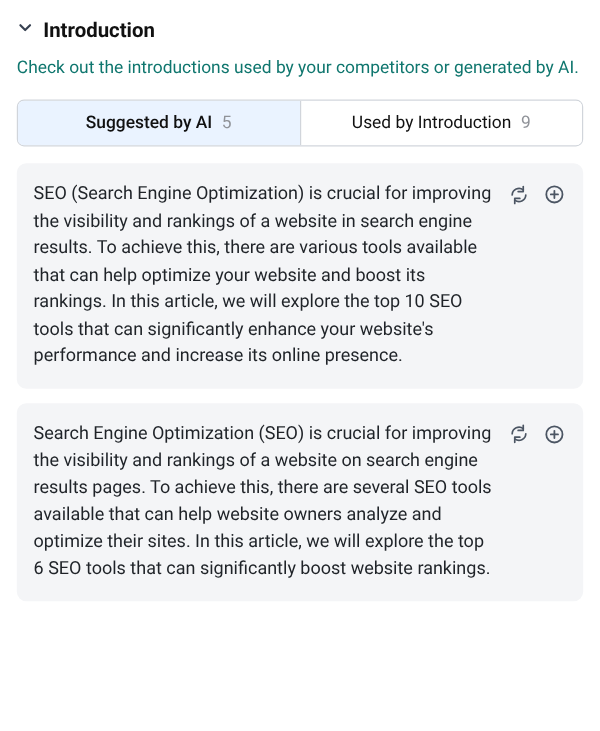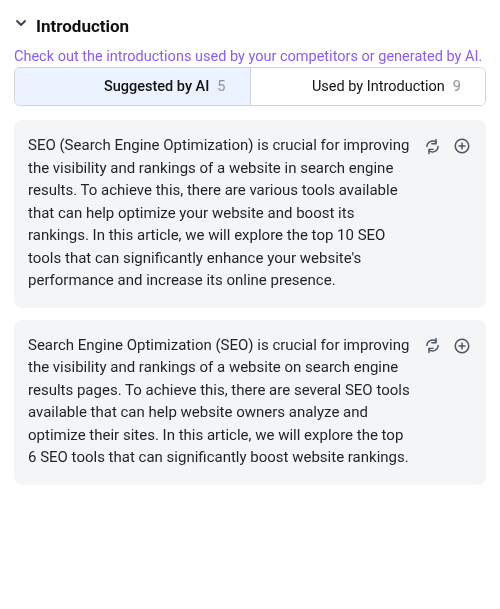--- a/index.html
+++ b/index.html
@@ -34,8 +34,9 @@
   }
   .section-desc {
     font-size: 14.5px;
-    color: #8b5cf6;
+    color: #0f766e;
     line-height: 1.45;
+    margin-bottom: 16px;
   }
   .tabbar {
     display: flex;

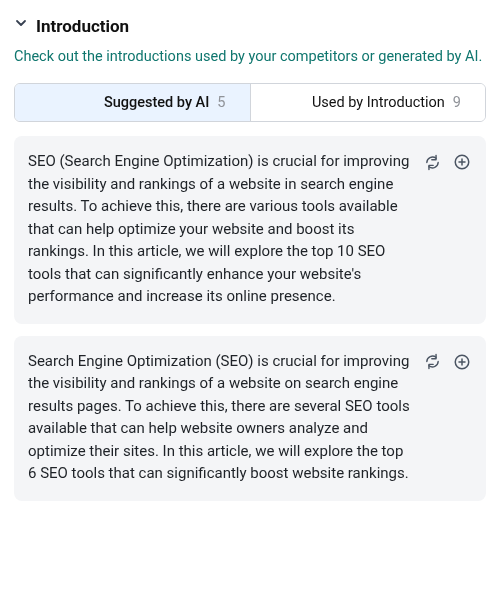--- a/index.html
+++ b/index.html
@@ -49,9 +49,9 @@
     flex: 1;
     display: flex;
     align-items: center;
-    justify-content: flex-end;
+    justify-content: center;
     gap: 8px;
-    padding: 10px 24px;
+    padding: 10px 8px;
     font-size: 14.5px;
     cursor: pointer;
     background: #fff;

